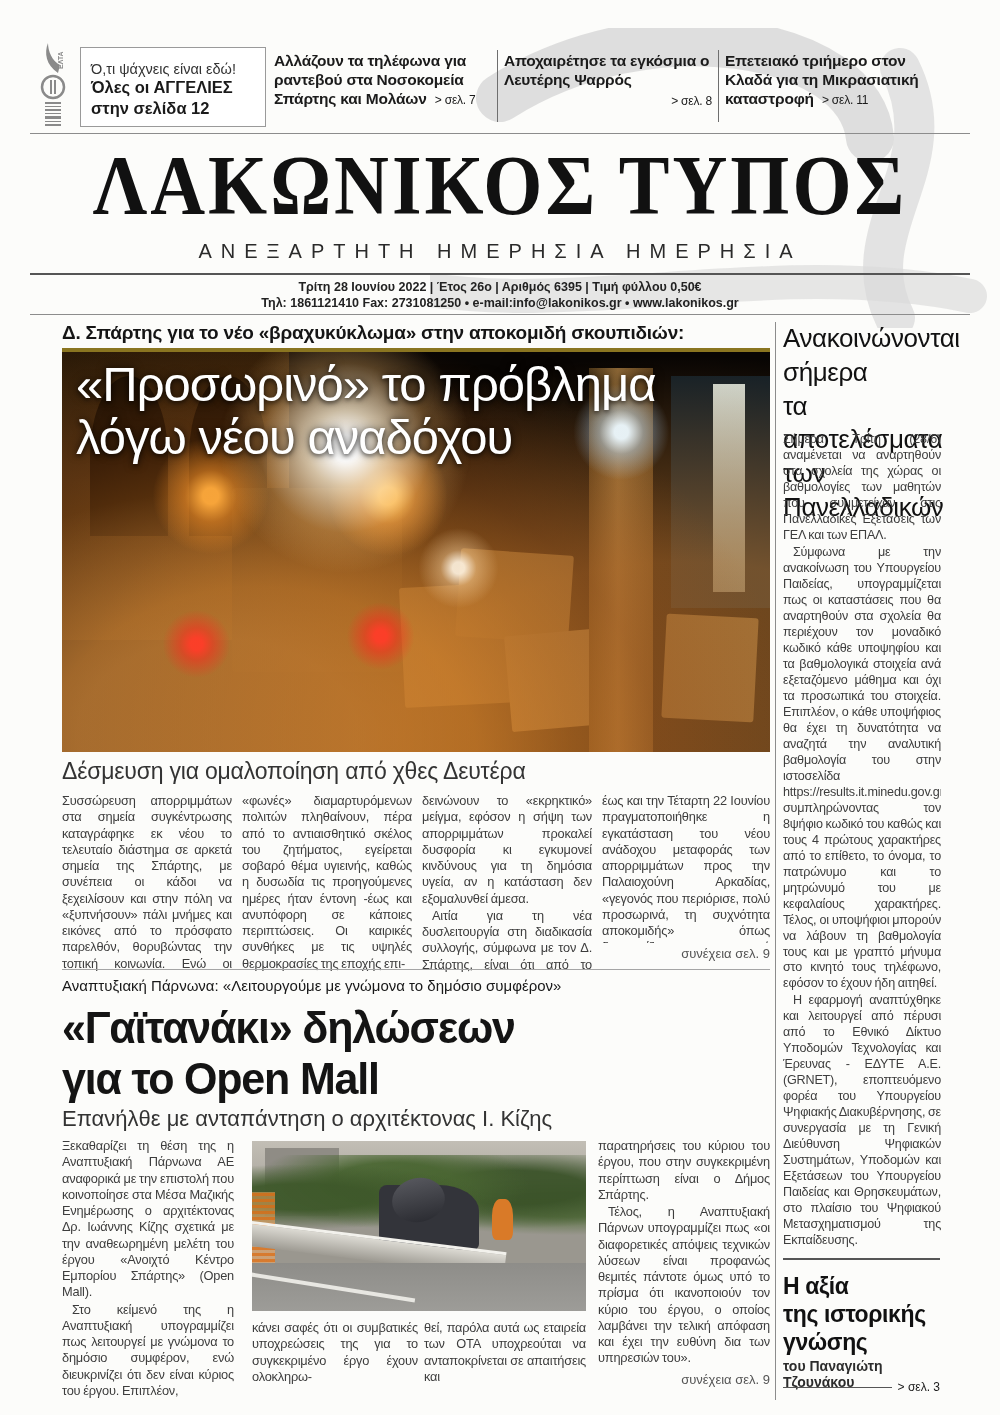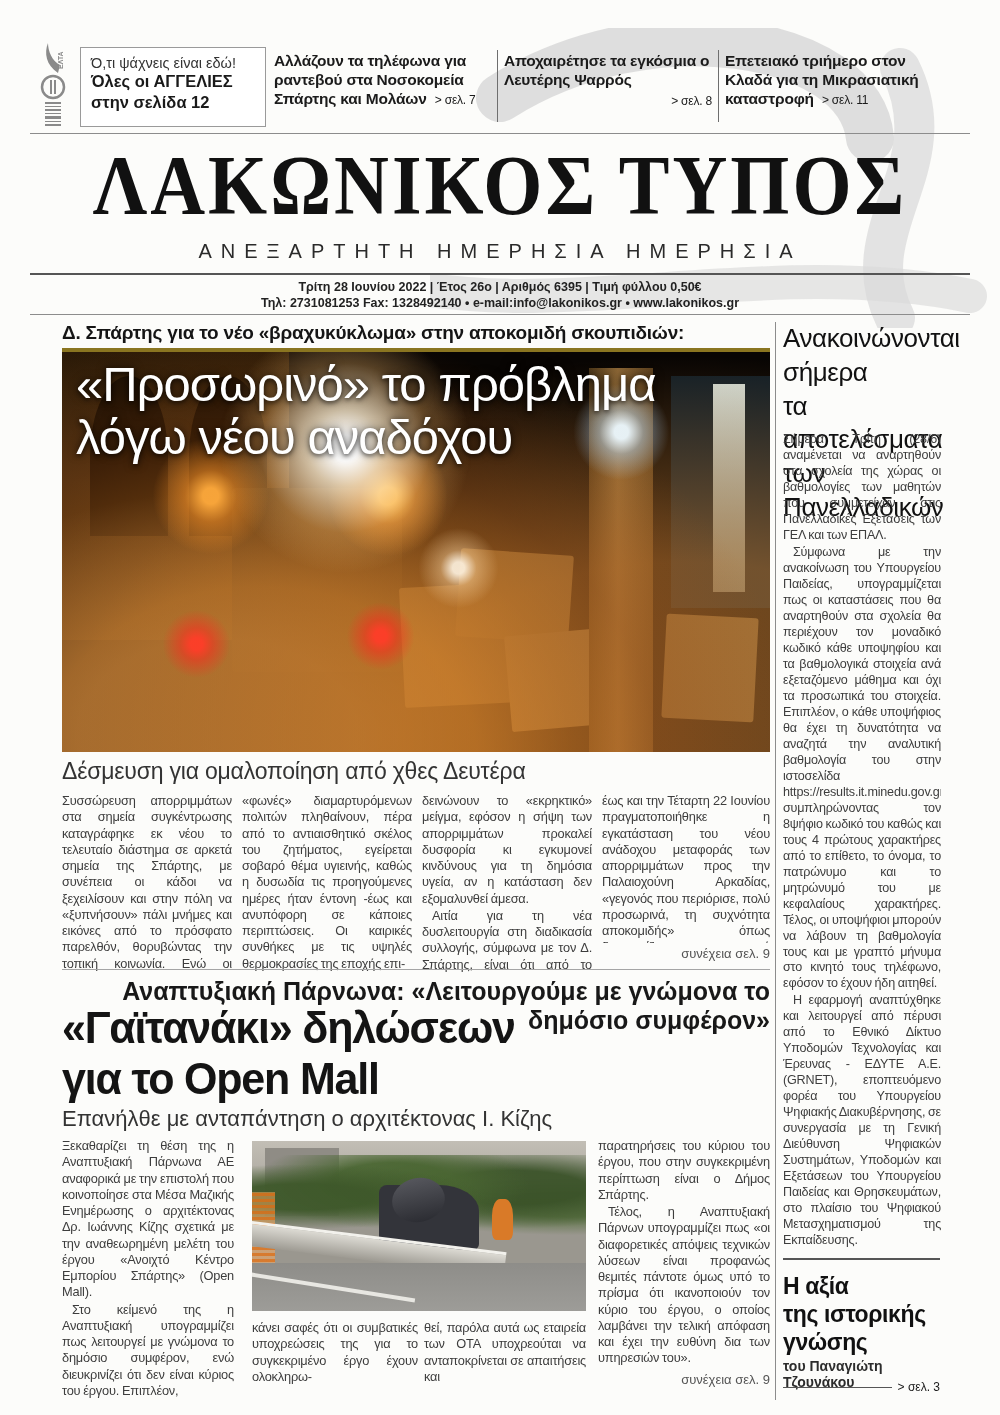--- a/index.html
+++ b/index.html
@@ -16,7 +16,7 @@
   #logos{left:30px;top:47px;width:46px;height:82px;display:flex;flex-direction:column;align-items:center;gap:5px;}
   .mini-icon{color:#8a8a8a;transform:rotate(-90deg);}
   #classifieds{left:80px;top:47px;width:186px;height:80px;border:1.5px solid #9a9a9a;background:#fff;
-               padding:7px 10px;box-sizing:border-box;}
+               padding:13px 10px;box-sizing:border-box;}
   #classifieds .l1{font-size:14.5px;color:#333;}
   #classifieds .l2,#classifieds .l3{font-size:16.5px;font-weight:bold;color:#1a1a1a;line-height:1.25;}
   .teaser{top:52px;height:76px;font-size:15.5px;font-weight:bold;color:#1b1b1b;line-height:1.22;letter-spacing:-0.2px;}

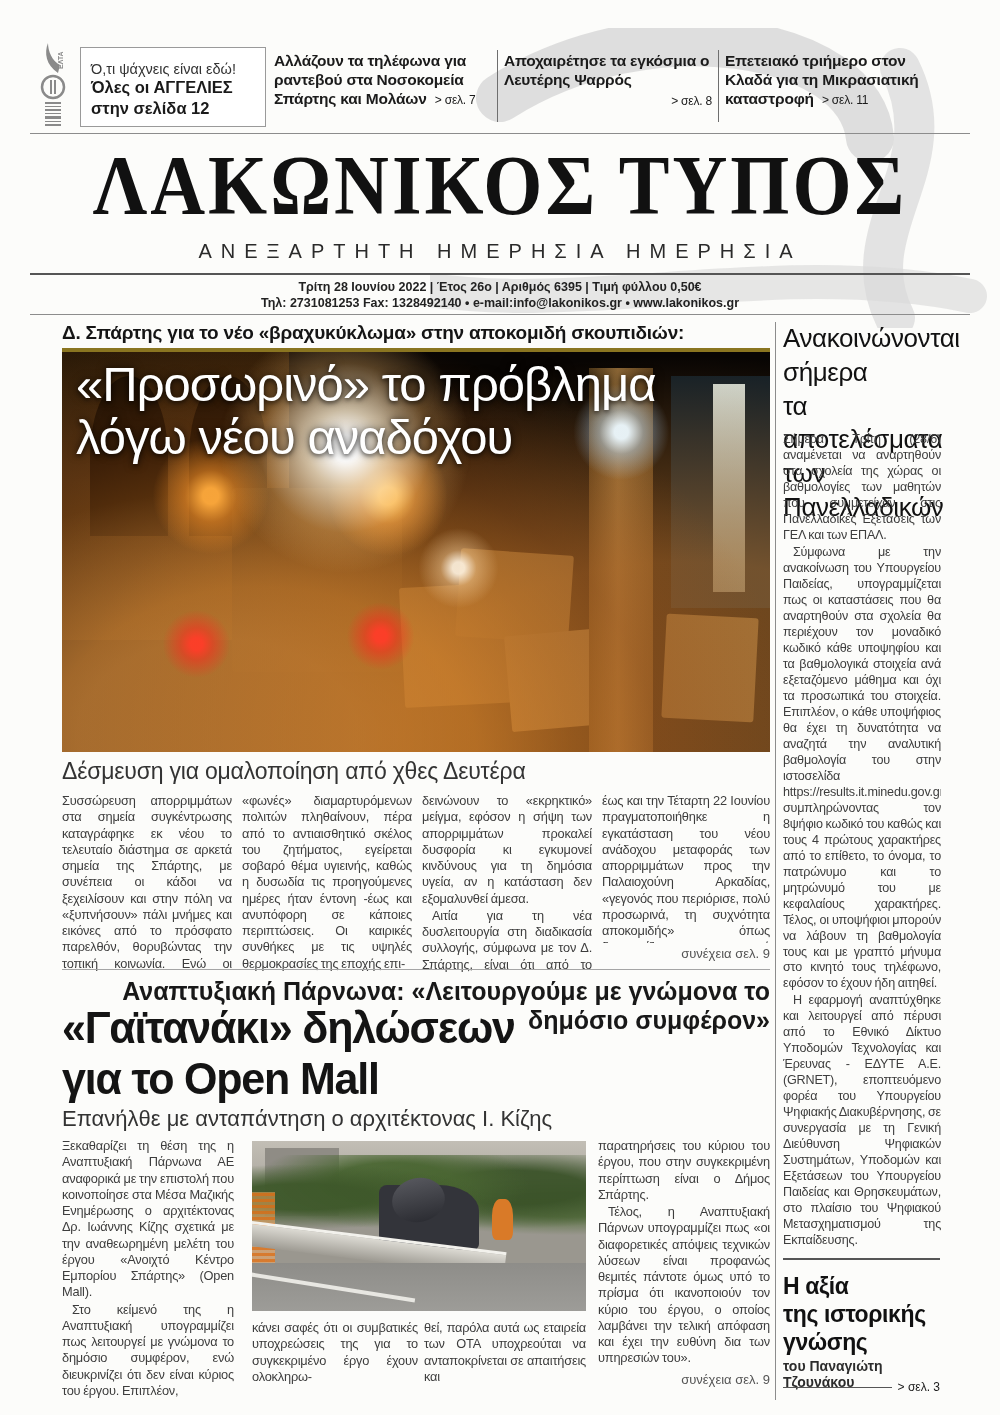--- a/index.html
+++ b/index.html
@@ -162,7 +162,7 @@
   <div id="paper-subtitle" class="abs">ΑΝΕΞΑΡΤΗΤΗ ΗΜΕΡΗΣΙΑ ΗΜΕΡΗΣΙΑ</div>
   <div id="rule-mast" class="abs"></div>
   <div id="dateline" class="abs">Τρίτη 28 Ιουνίου 2022 | Έτος 26ο | Αριθμός 6395 | Τιμή φύλλου 0,50€</div>
-  <div id="contact" class="abs">Τηλ: 2731081253 Fax: 1328492140 • e-mail:info@lakonikos.gr • www.lakonikos.gr</div>
+  <div id="contact" class="abs">Τηλ: 1861121410 Fax: 2731081250 • e-mail:info@lakonikos.gr • www.lakonikos.gr</div>
   <div id="rule-mast2" class="abs rule"></div>
 
   <div id="lead-kicker" class="abs">Δ. Σπάρτης για το νέο «βραχυκύκλωμα» στην αποκομιδή σκουπιδιών:</div>

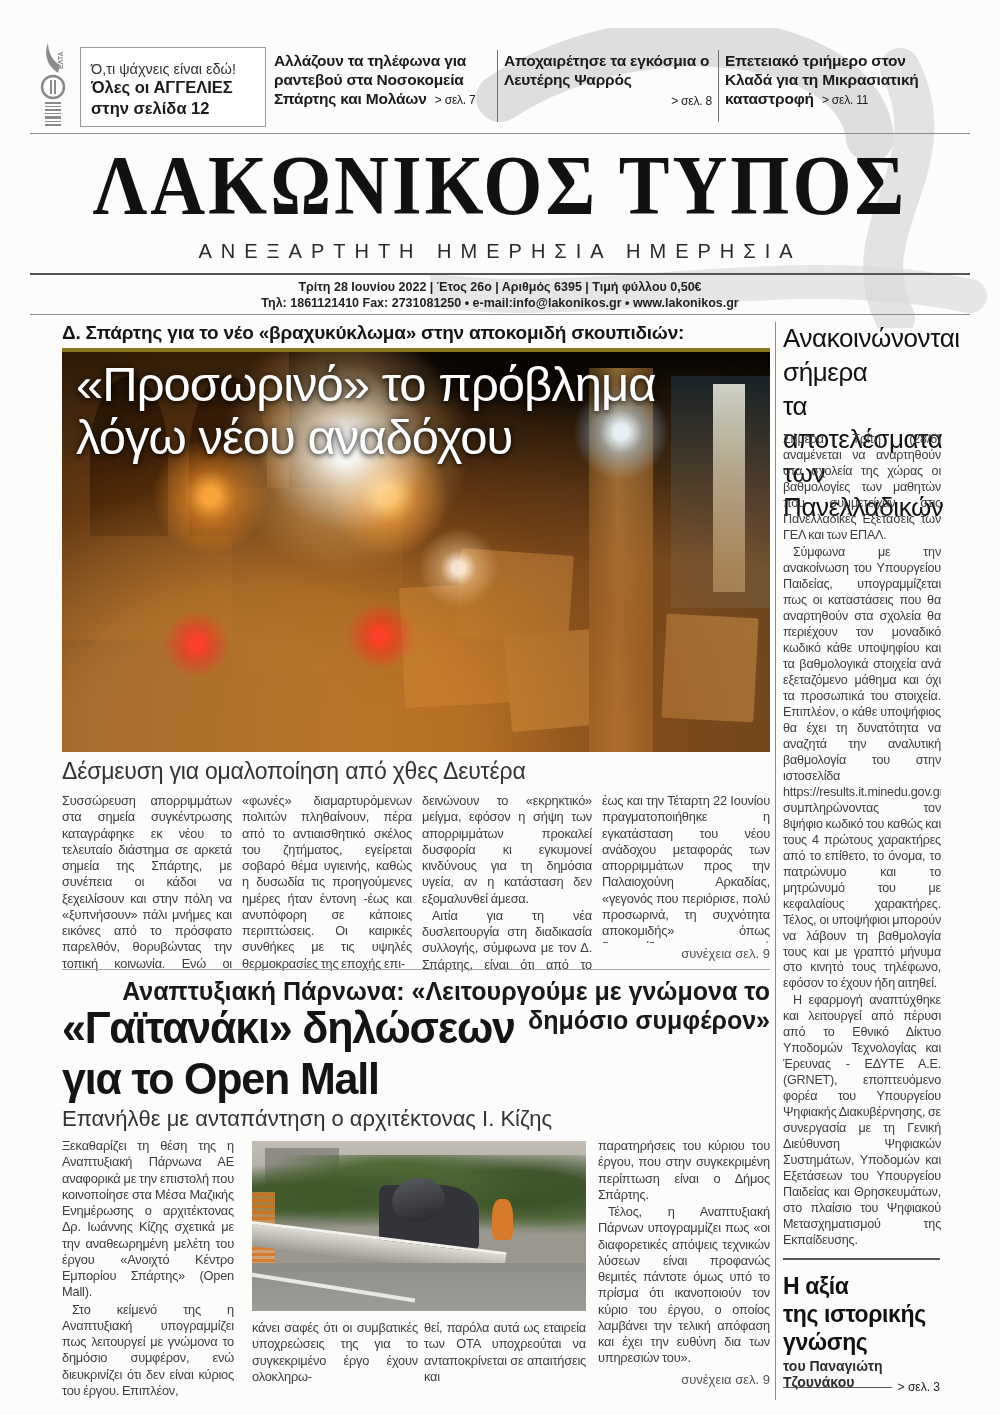--- a/index.html
+++ b/index.html
@@ -69,7 +69,7 @@
   
   #art-div{left:62px;top:969px;width:708px;height:1px;background:#a5a5a5;}
   
-  #sec-kicker{left:62px;top:977px;width:708px;font-size:25px;font-weight:bold;color:#181818;text-align:right;}
+  #sec-kicker{left:62px;top:977px;width:708px;font-size:15px;font-weight:normal;color:#181818;}
   #sec-headline{left:62px;top:1002px;width:708px;font-size:43px;font-weight:bold;color:#141414;
     line-height:1.13;letter-spacing:-1.2px;transform:scaleY(1.05);transform-origin:top left;}
   #sec-subhead{left:62px;top:1106px;width:708px;font-size:22px;color:#333;}

